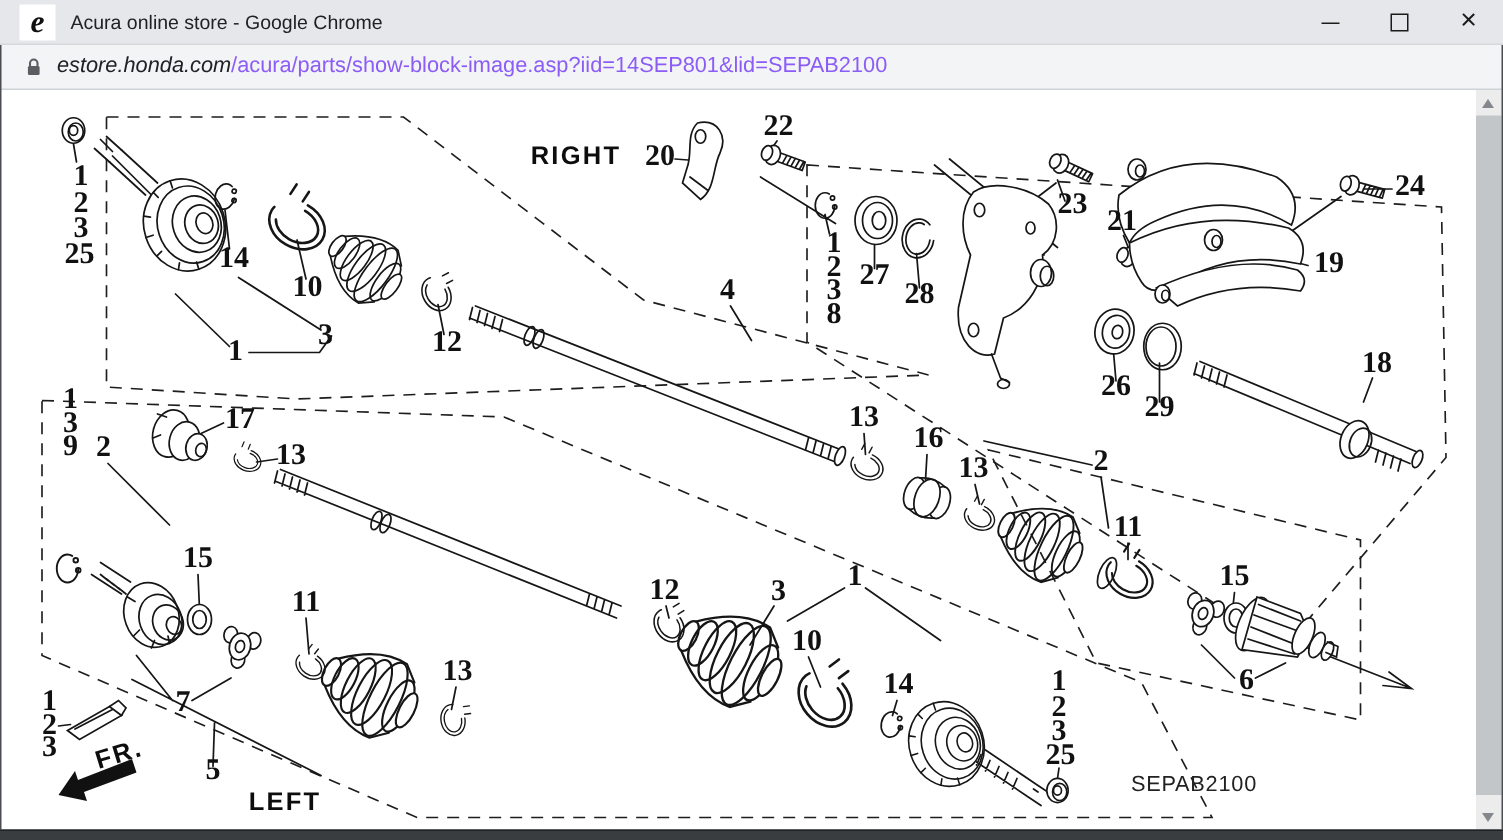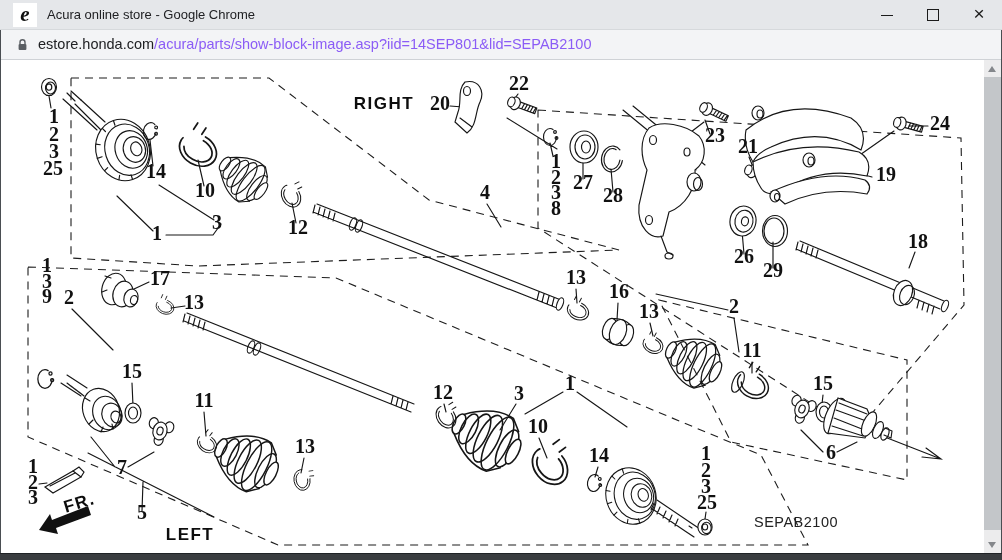--- a/index.html
+++ b/index.html
@@ -19,7 +19,7 @@
           border-bottom:1px solid #cfd2d6;box-sizing:border-box;}
   .lock{position:absolute;left:16px;top:8px;}
   .urltext{position:absolute;left:38px;top:0;height:29px;line-height:29px;font-size:14.5px;white-space:nowrap;}
-  .urldomain{color:#202124;} .urlpath{color:#8b5cf6;}
+  .urldomain{color:#202124;font-style:italic;} .urlpath{color:#8b5cf6;}
   .content{position:absolute;left:0;top:60px;width:1002px;height:493px;background:#fff;}
   .sideborder{position:absolute;top:30px;width:1px;height:523px;background:#4a4e52;}
   .bstrip{position:absolute;left:0;top:553px;width:1002px;height:7px;background:#3a3d40;border-top:1px solid #202326;box-sizing:border-box;}

